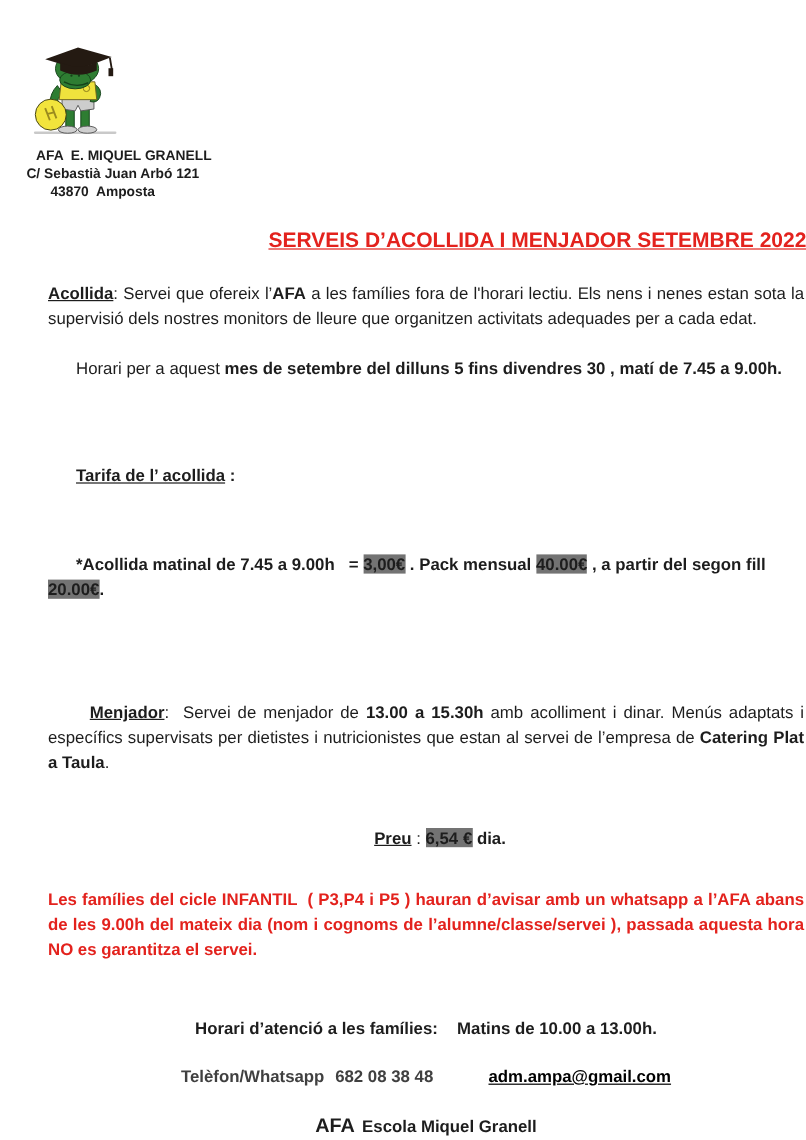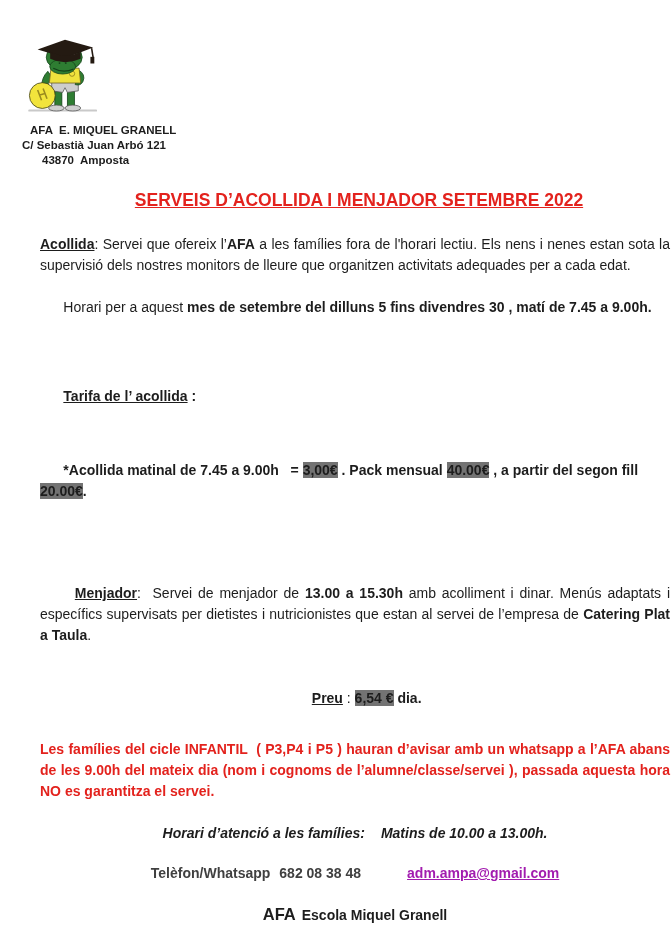--- a/index.html
+++ b/index.html
@@ -18,7 +18,7 @@
   .addr{font-size:11.5px;font-weight:700;padding-left:8px;margin-top:3px;white-space:pre-wrap;}
   .addr-2{padding-left:28px;}
   
-  .doc-title{margin-top:24px;padding-left:46px;text-align:center;
+  .doc-title{margin-top:24px;padding-left:46px;text-align:right;
     color:#e3221d;font-size:17.5px;font-weight:700;}
   .doc-title .t-inner{text-decoration:underline;}
   

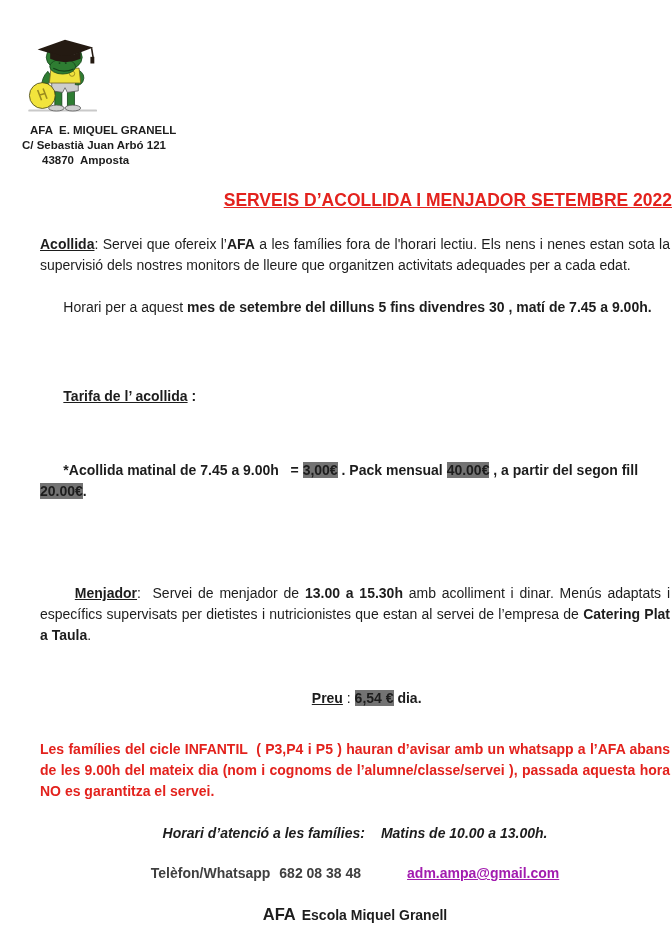--- a/index.html
+++ b/index.html
@@ -35,7 +35,7 @@
   .preu-line{white-space:pre-wrap;text-align:center;}
   .notice{margin-top:9px;font-weight:700;color:#e3221d;text-align:justify;white-space:pre-wrap;}
   .center-line{text-align:center;font-weight:700;}
-  .hours-line{margin-top:21px;font-style:italic;}
+  .hours-line{margin-top:45px;}
   .hours-value{margin-left:16px;}
   .phone-line{margin-top:19px;}
   .phone-number{margin-left:9px;}

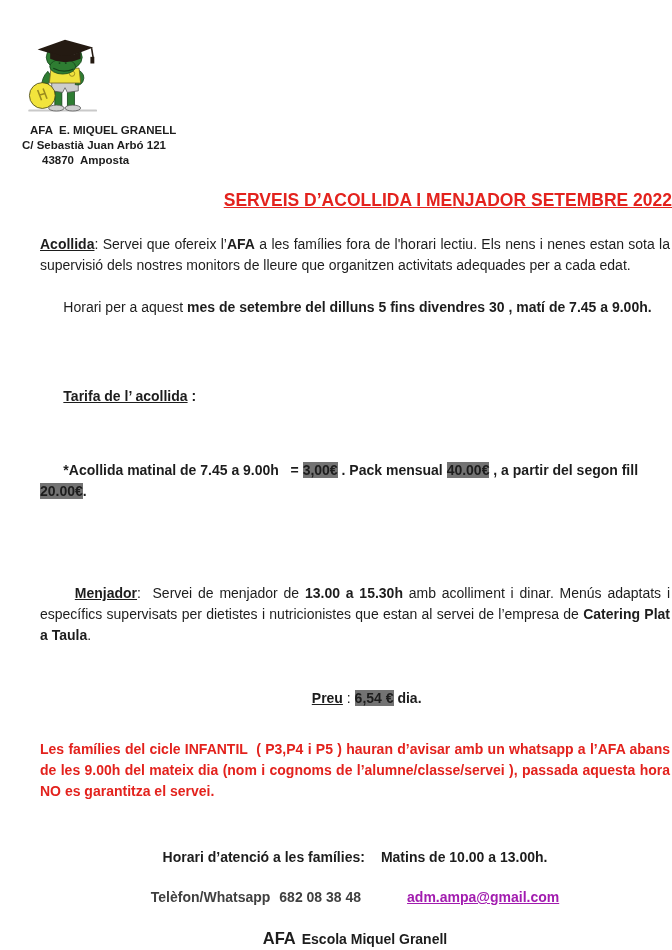--- a/index.html
+++ b/index.html
@@ -39,7 +39,7 @@
   .hours-value{margin-left:16px;}
   .phone-line{margin-top:19px;}
   .phone-number{margin-left:9px;}
-  .email-link{margin-left:46px;color:#a21caf;text-decoration:underline;font-weight:700;cursor:pointer;}
+  .email-link{margin-left:46px;color:#000000;text-decoration:underline;font-weight:700;cursor:pointer;}
   .footer-line{margin-top:20px;}
   .footer-org-short{font-size:16.5px;}
   .footer-org-rest{font-size:14px;margin-left:6px;}

